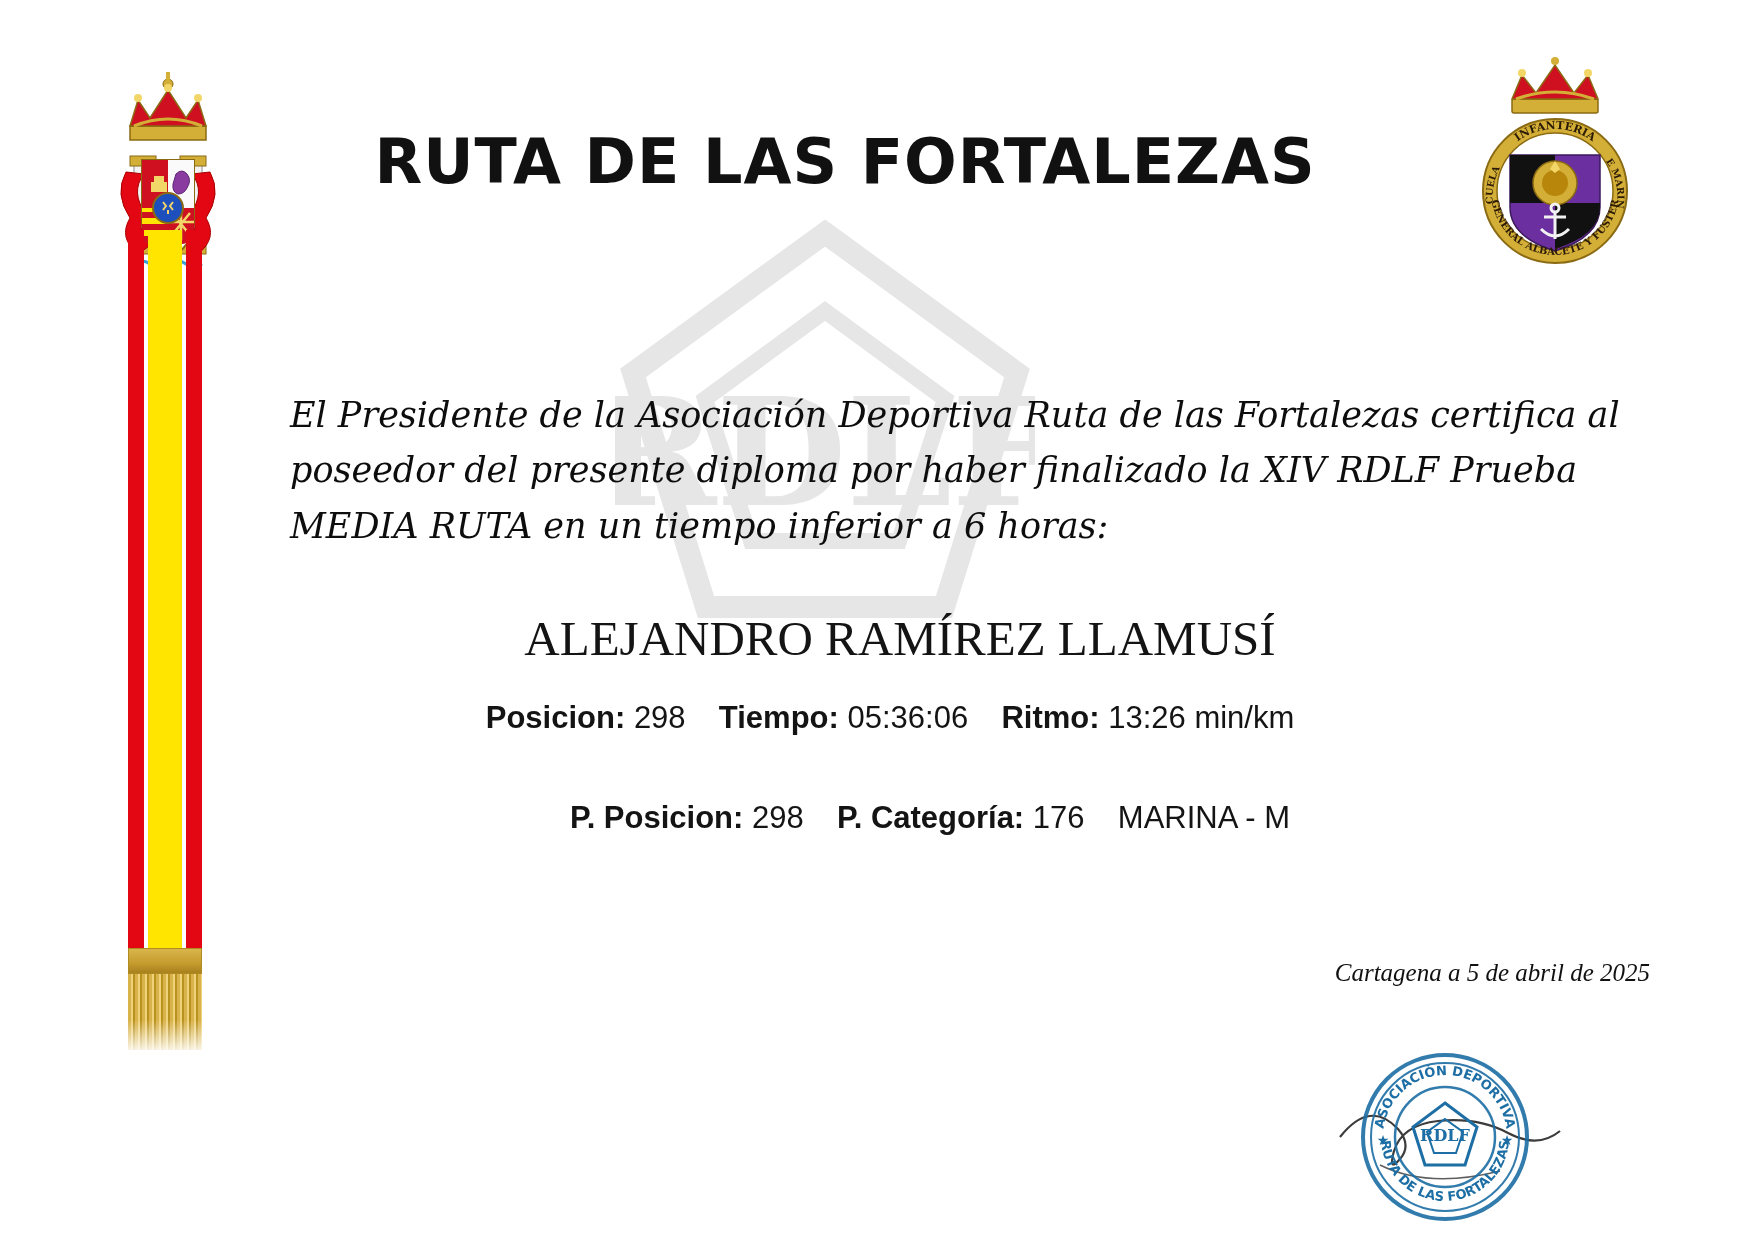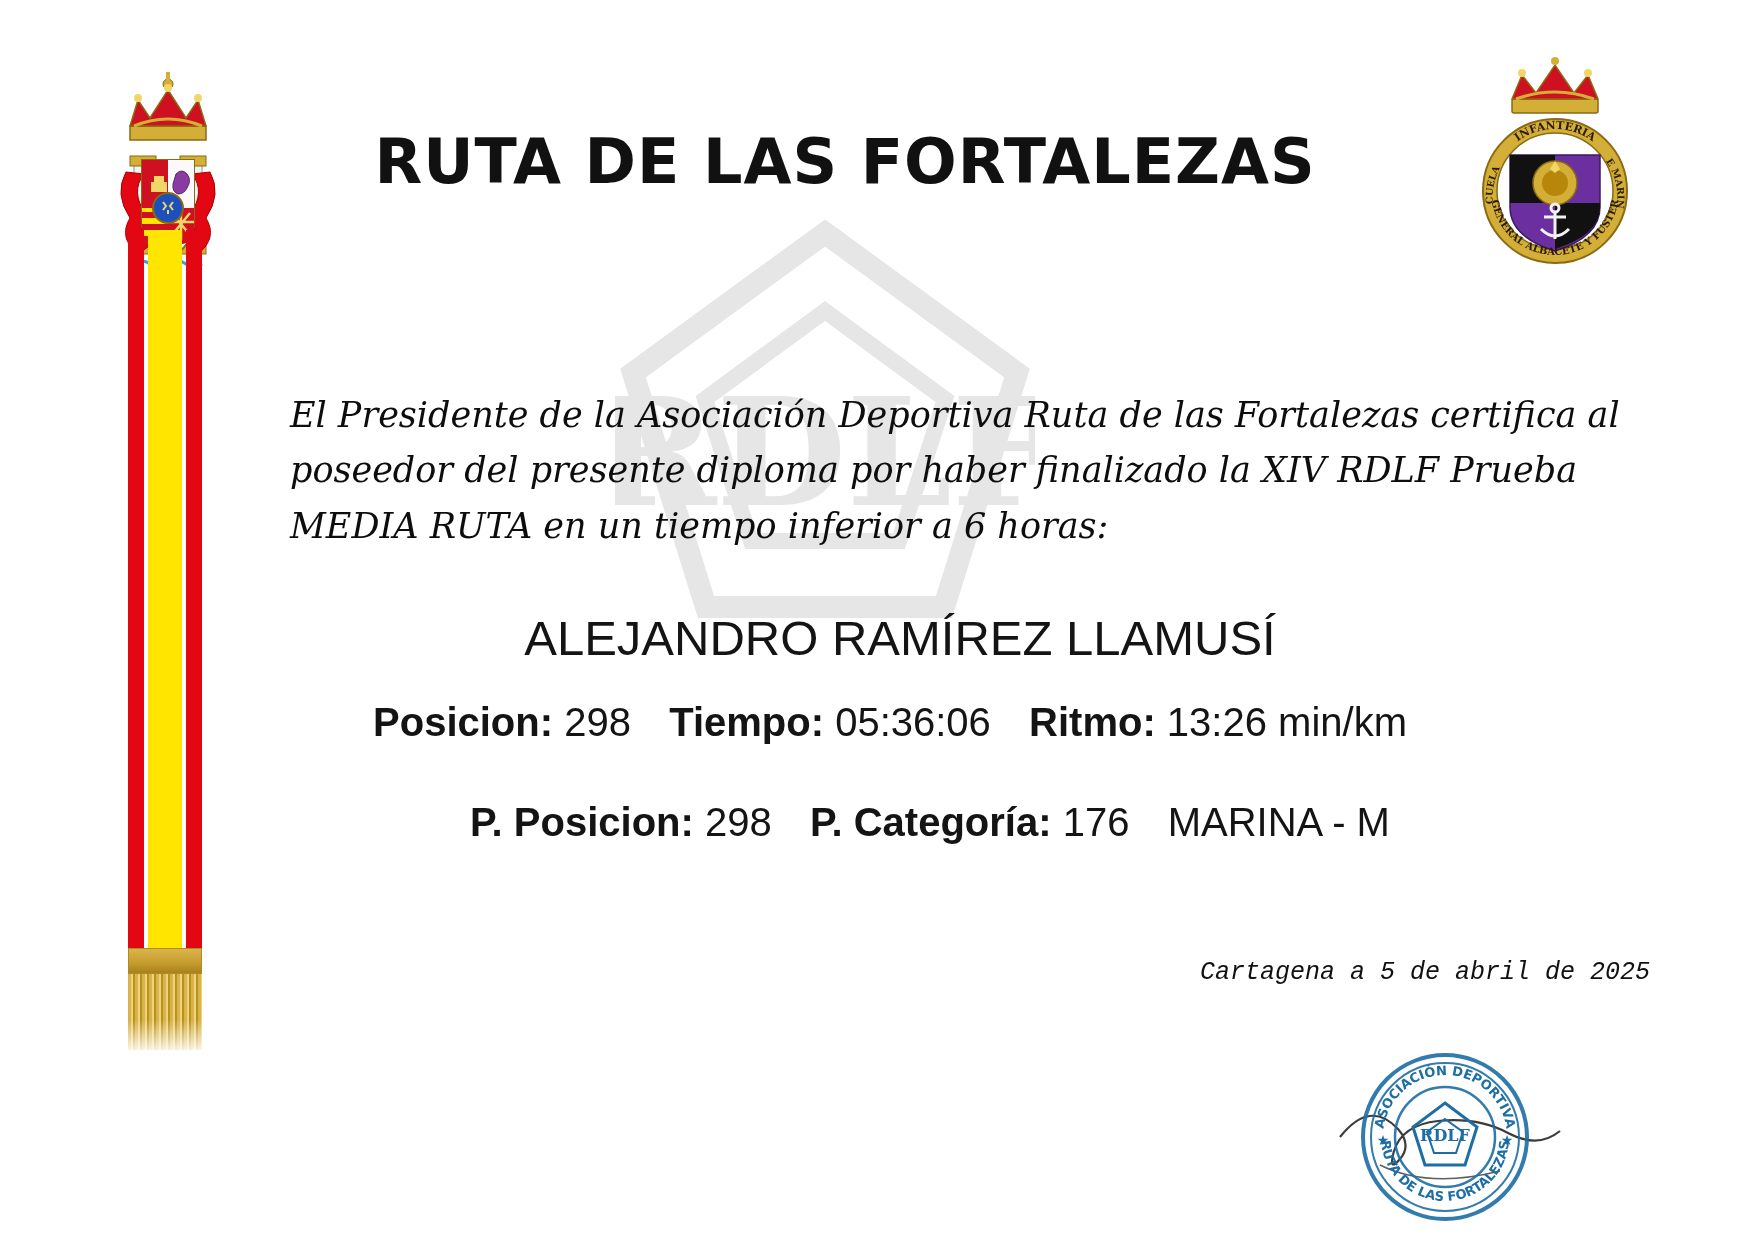--- a/index.html
+++ b/index.html
@@ -127,6 +127,7 @@
     font-size: 49px;
     color: #141414;
     white-space: nowrap;
+    font-family: Liberation Serif, serif;
   }
 
   

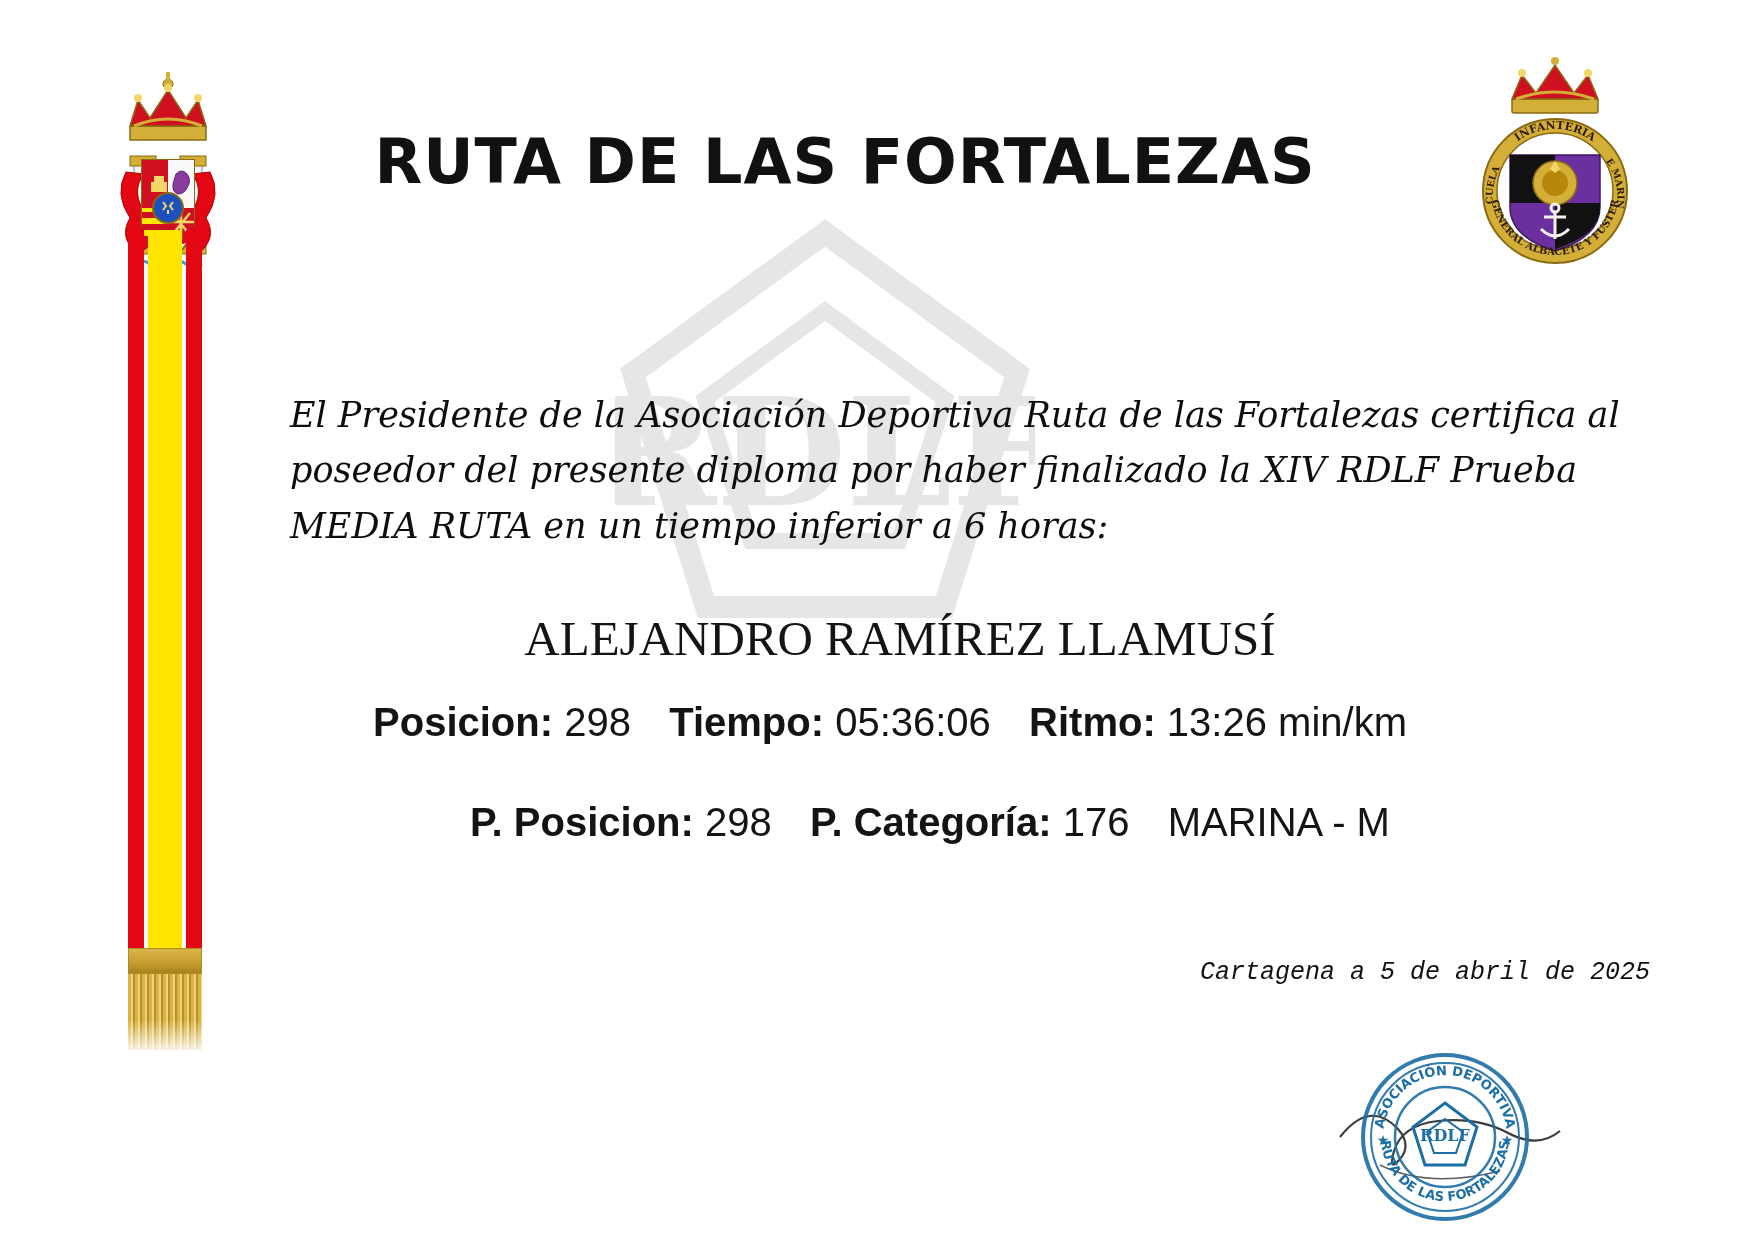--- a/index.html
+++ b/index.html
@@ -135,7 +135,7 @@
     position: absolute;
     width: 1330px;
     text-align: center;
-    font-size: 40px;
+    font-size: 31px;
     color: #141414;
     white-space: nowrap;
   }

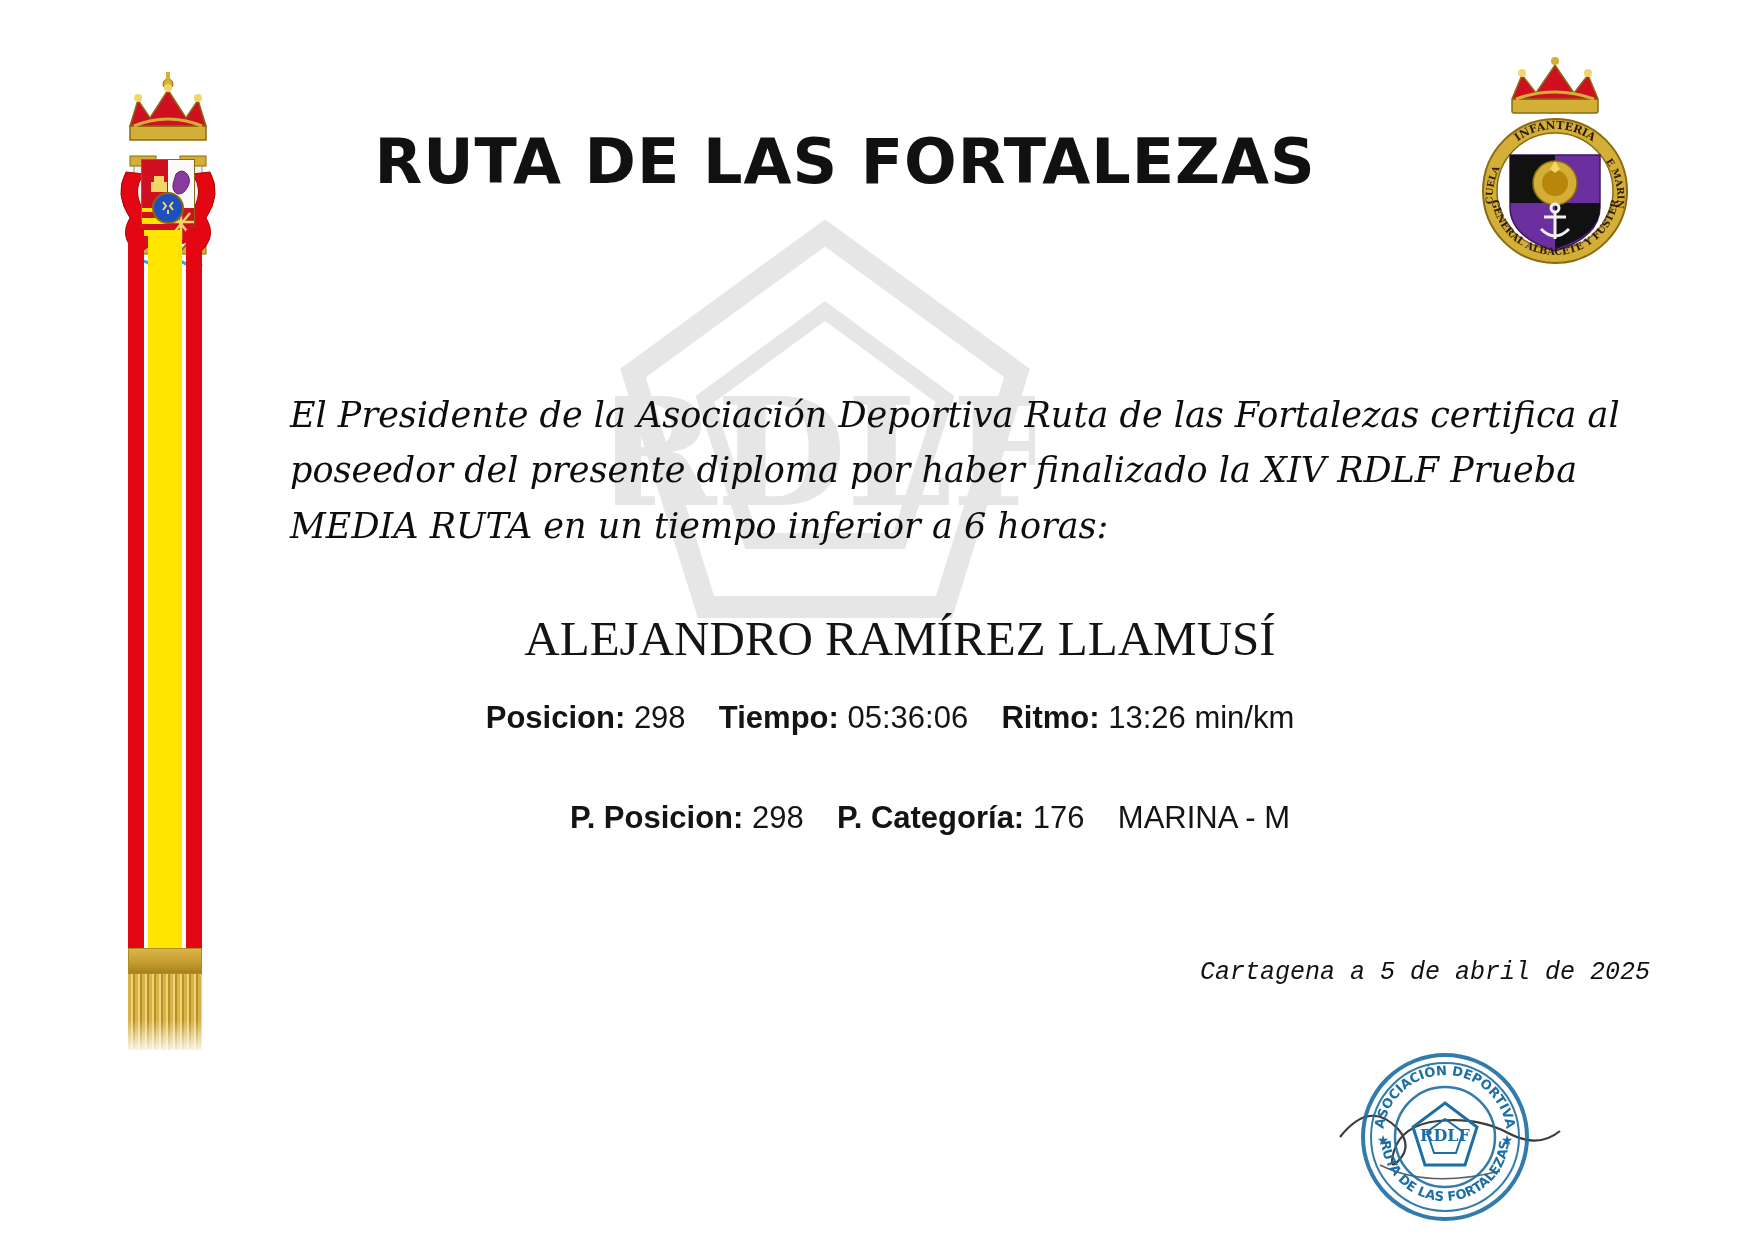--- a/index.html
+++ b/index.html
@@ -152,7 +152,7 @@
     top: 955px;
     width: 520px;
     text-align: right;
-    font-family: Liberation Mono, monospace;
+    font-family: Liberation Serif, serif;
     font-style: italic;
     font-size: 25px;
     line-height: 1.45;

